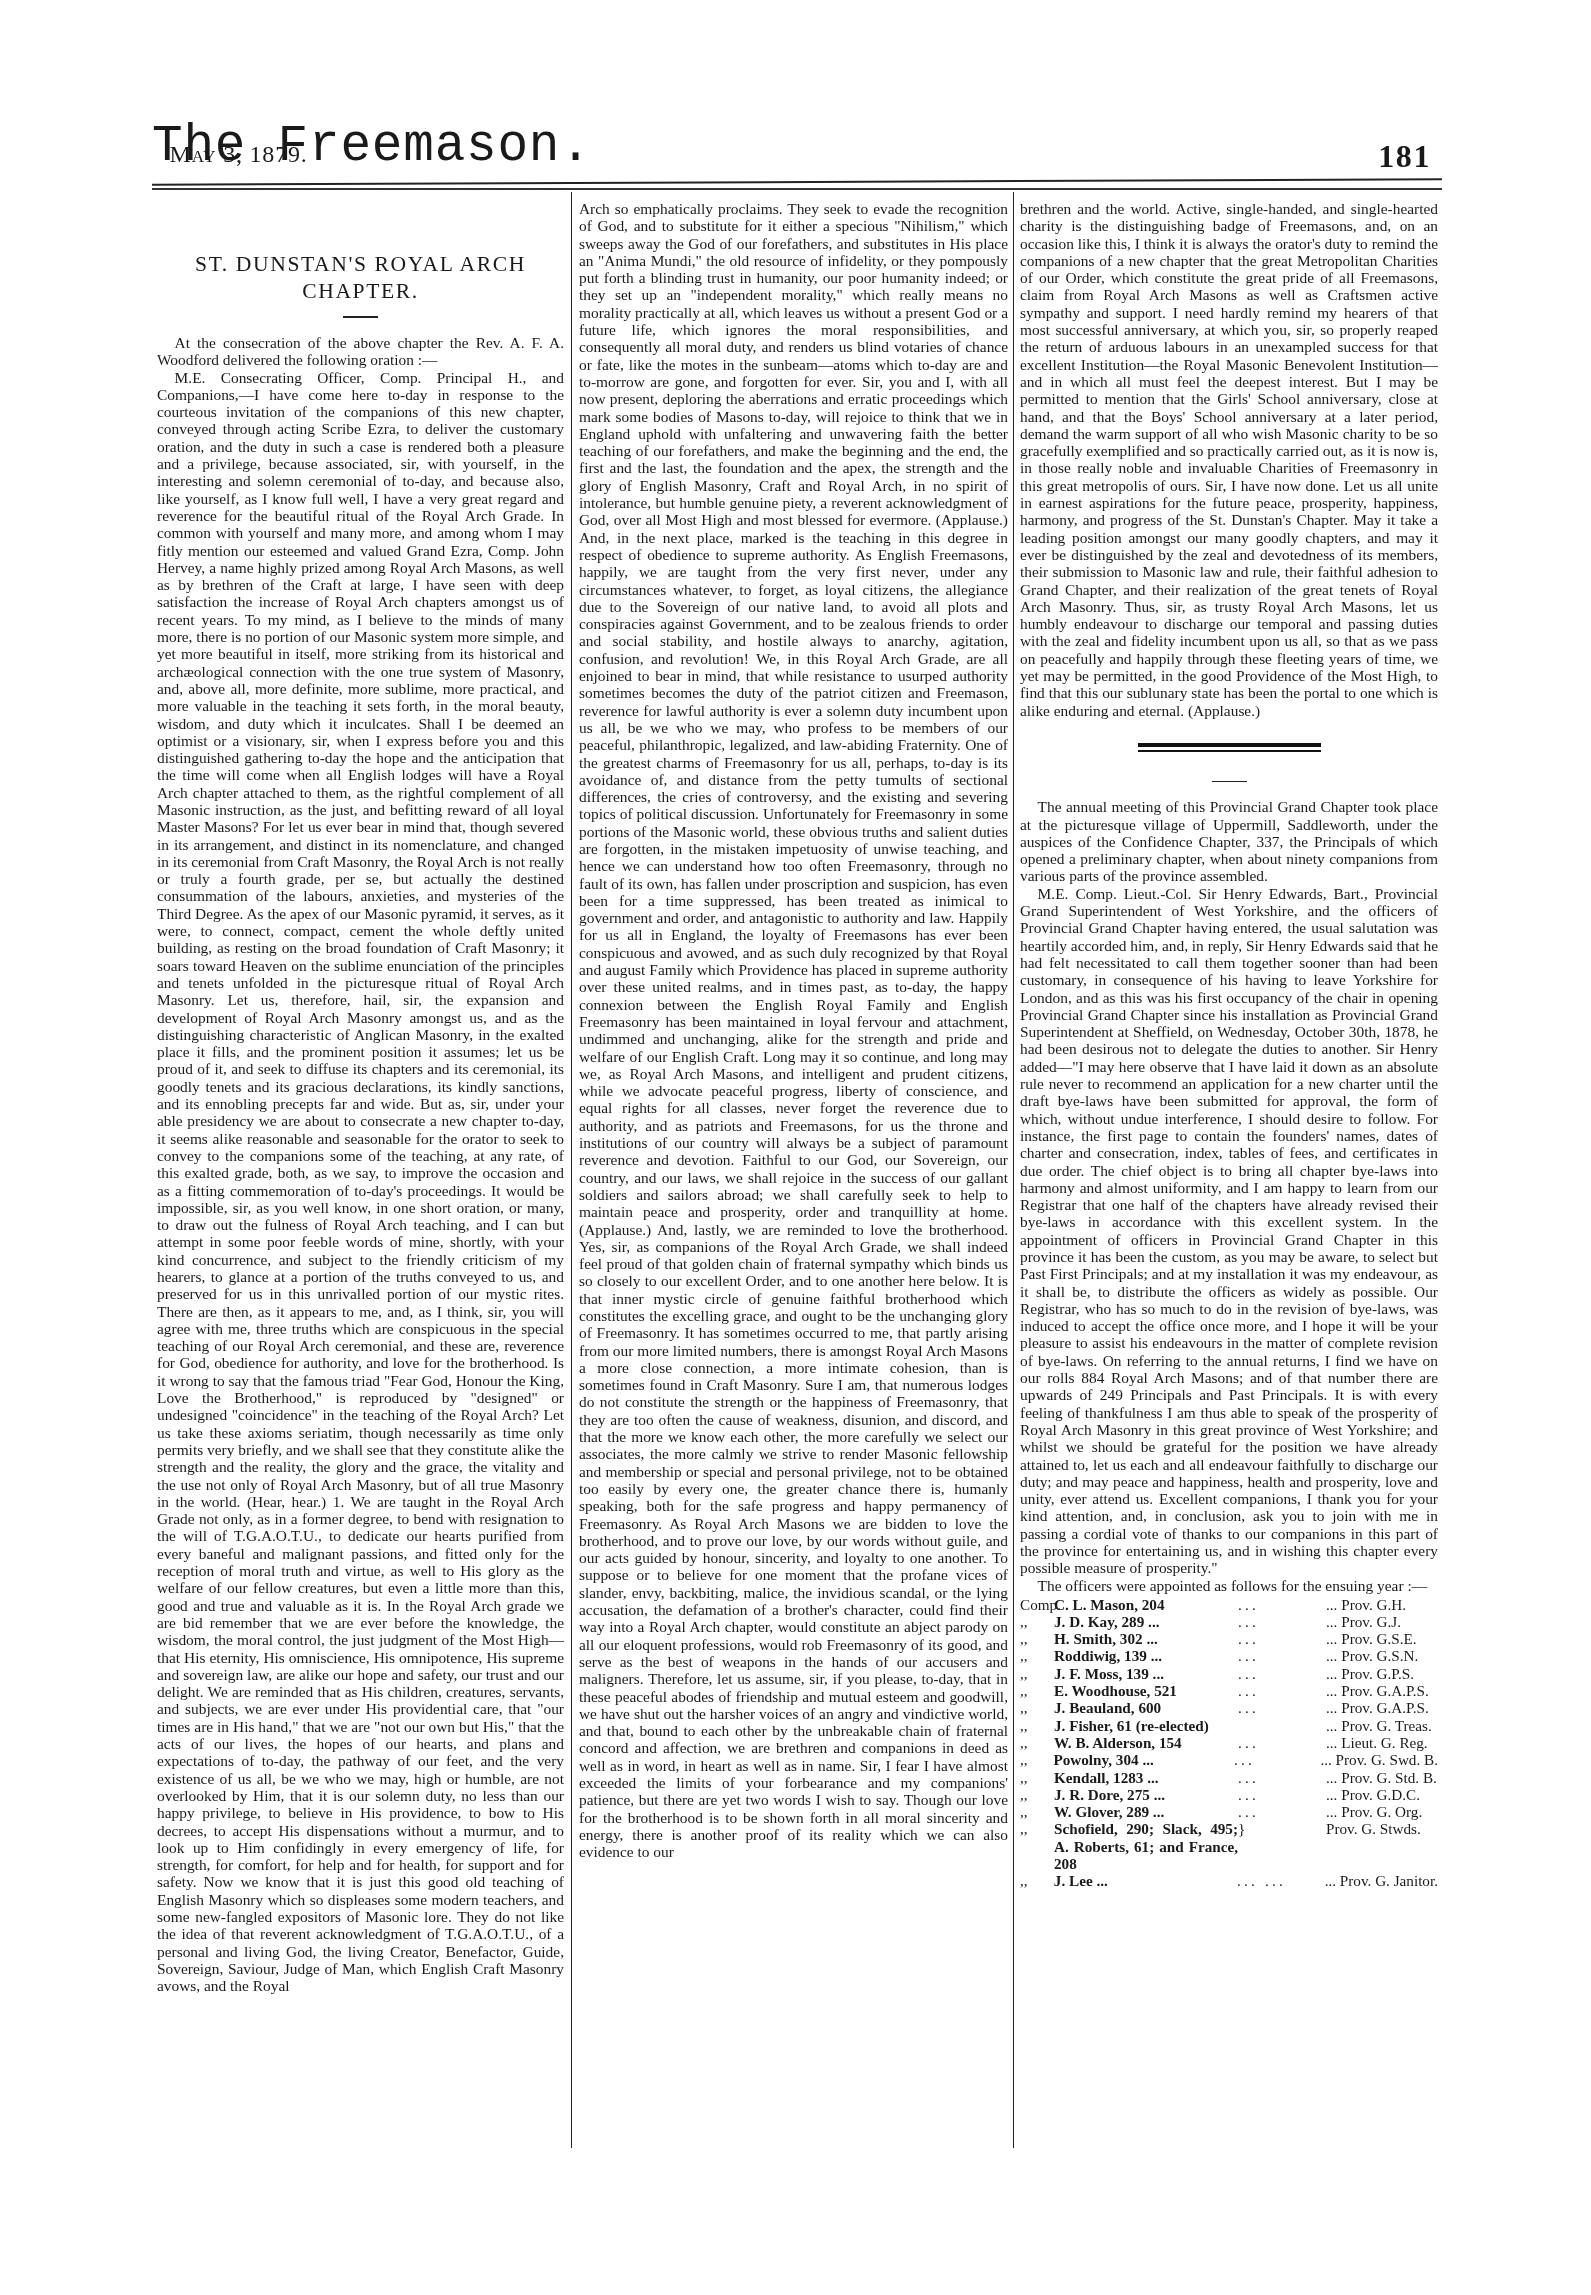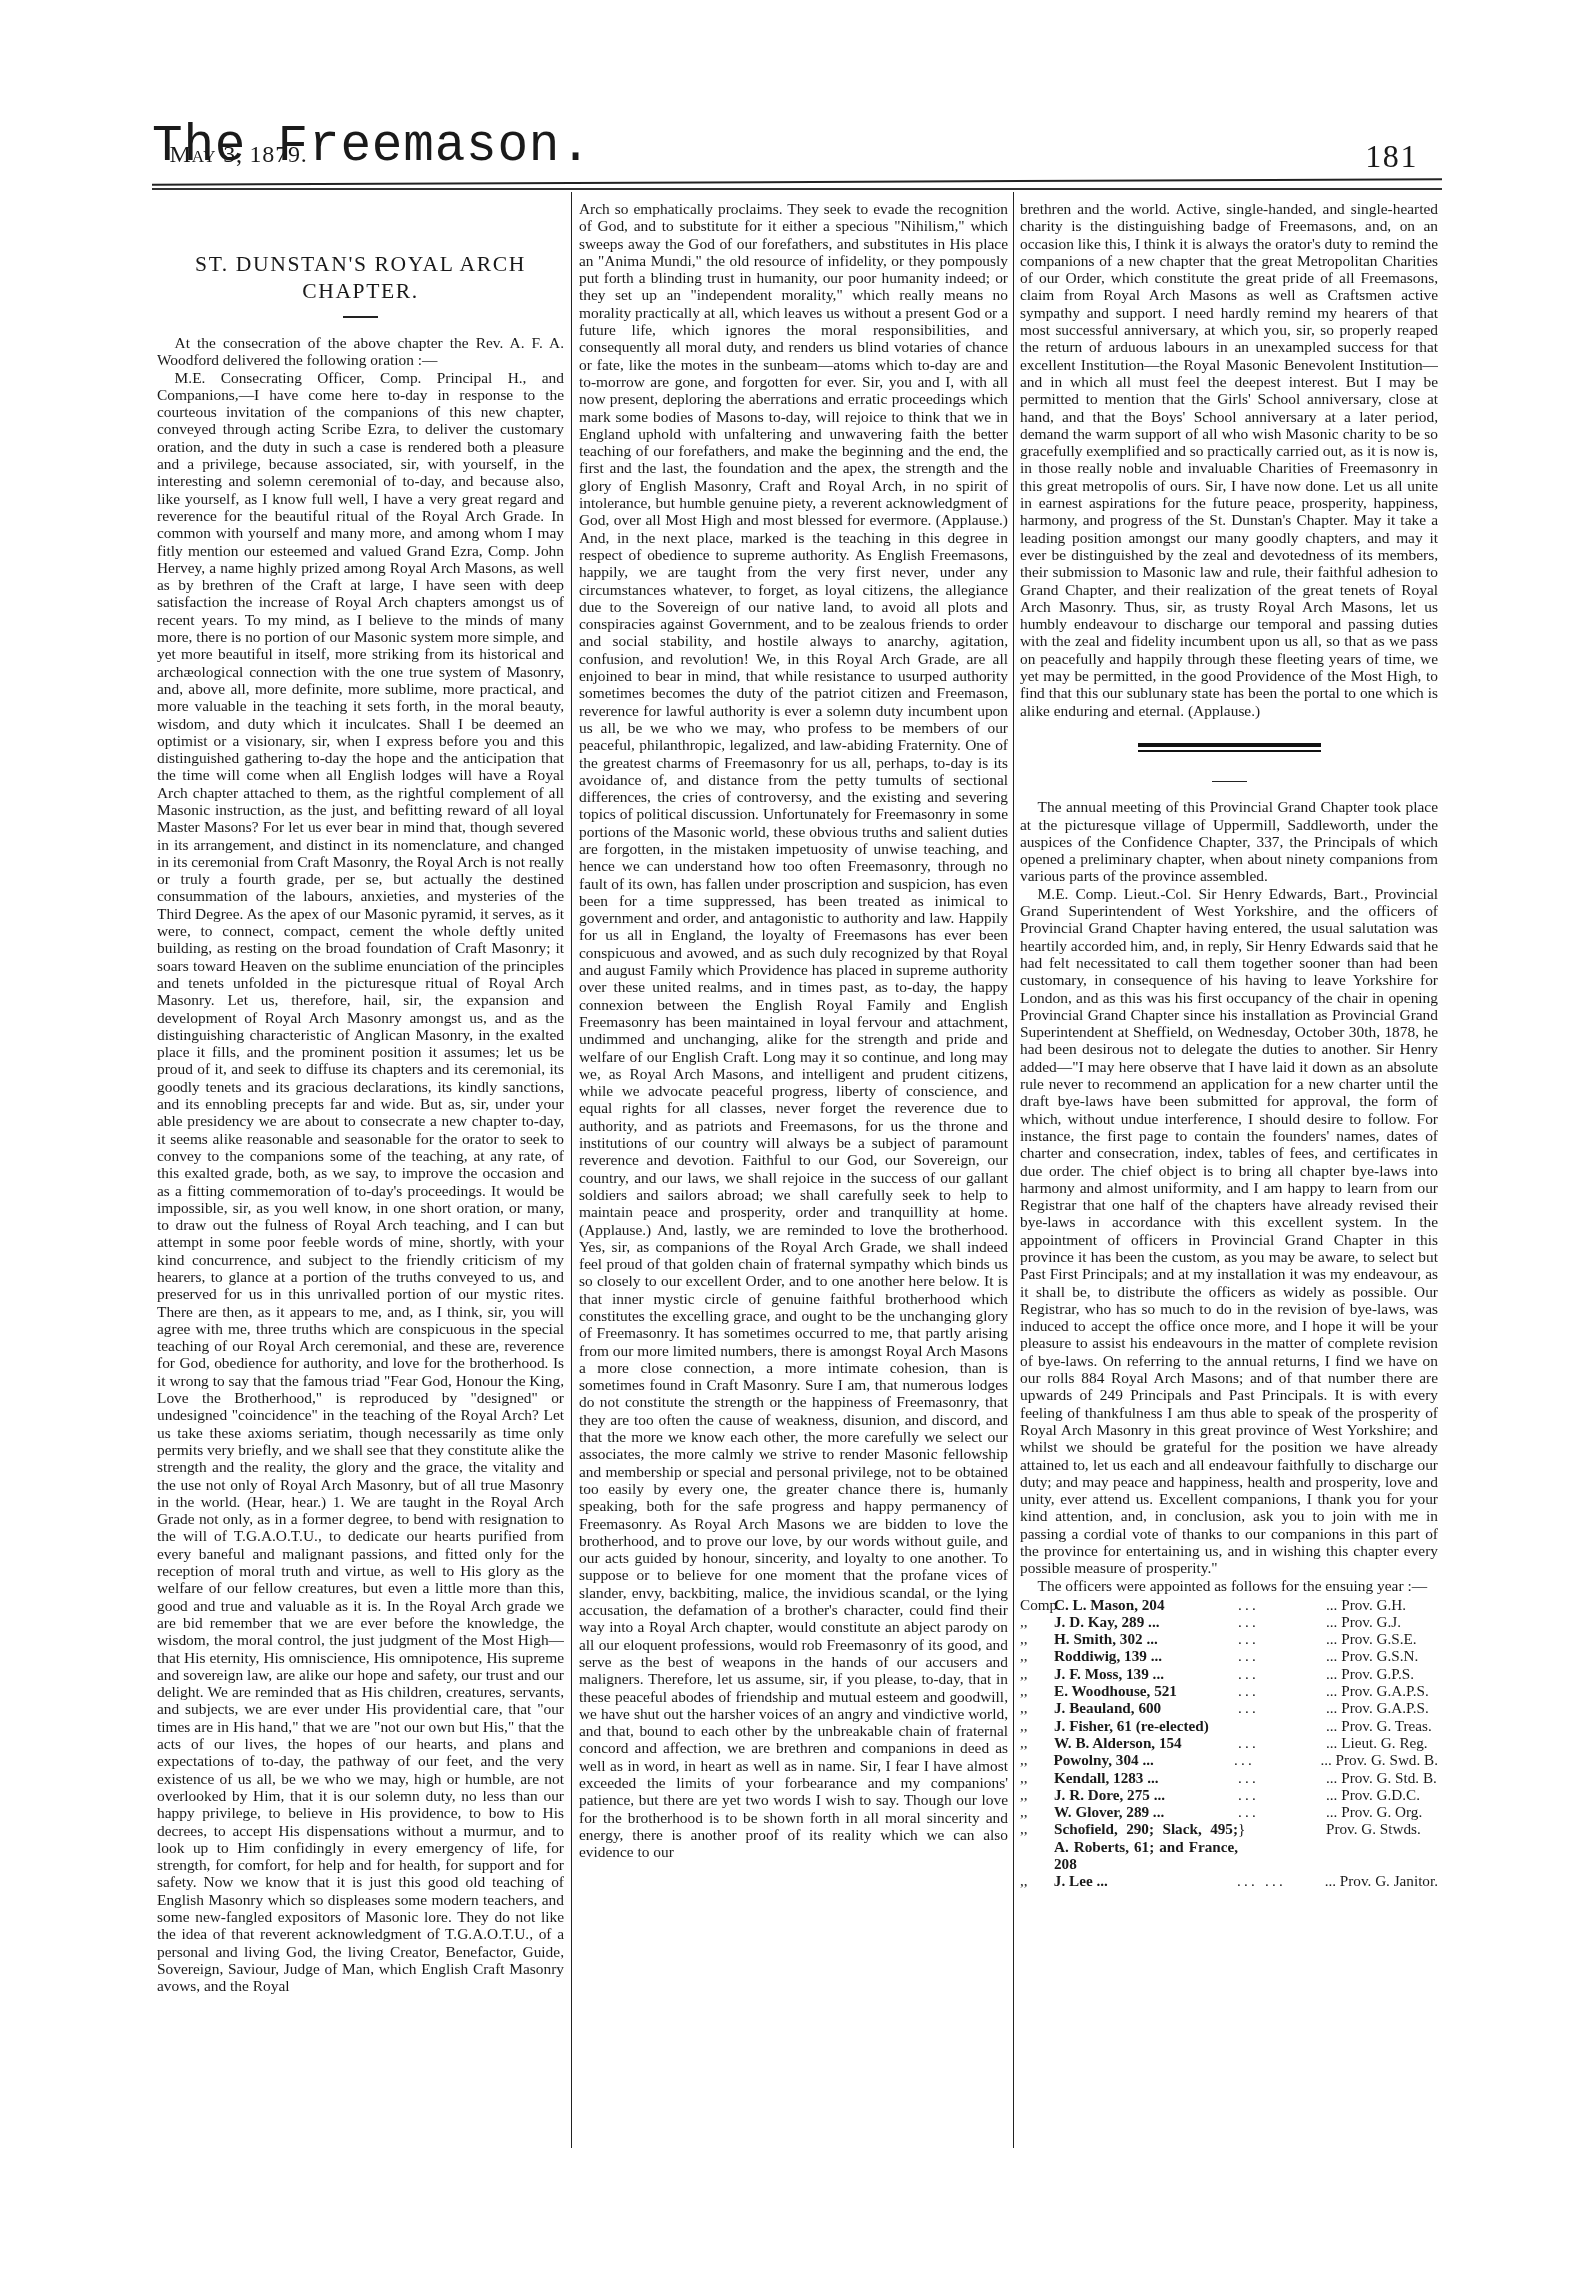--- a/index.html
+++ b/index.html
@@ -8,7 +8,7 @@
   .masthead { position:absolute; left:152px; top:120px; width:1290px; height:64px; }
   .date { position:absolute; left:17.6px; top:21px; font-size:24px; font-variant:small-caps; letter-spacing:0.8px; }
   .title { position:absolute; left:0; right:0; top:-1.6px; text-align:left; font-size:51px; letter-spacing:0.8px;font-family:Liberation Mono, monospace; }
-  .pageno { position:absolute; right:24px; top:17.6px; font-size:32px; letter-spacing:1.6px; font-weight:normal; }
+  .pageno { position:absolute; right:11px; top:17.6px; font-size:32px; letter-spacing:1.6px; font-weight:bold; }
   .rule1 { position:absolute; left:152px; top:181px; width:1290px; height:2.4px; background:#222; transform:skewY(-0.25deg); }
   .rule2 { position:absolute; left:152px; top:188px; width:1290px; height:1.6px; background:#333; }
   .col { position:absolute; top:200px; font-size:15.4px; line-height:17.3px; text-align:justify; hyphens:auto; }

